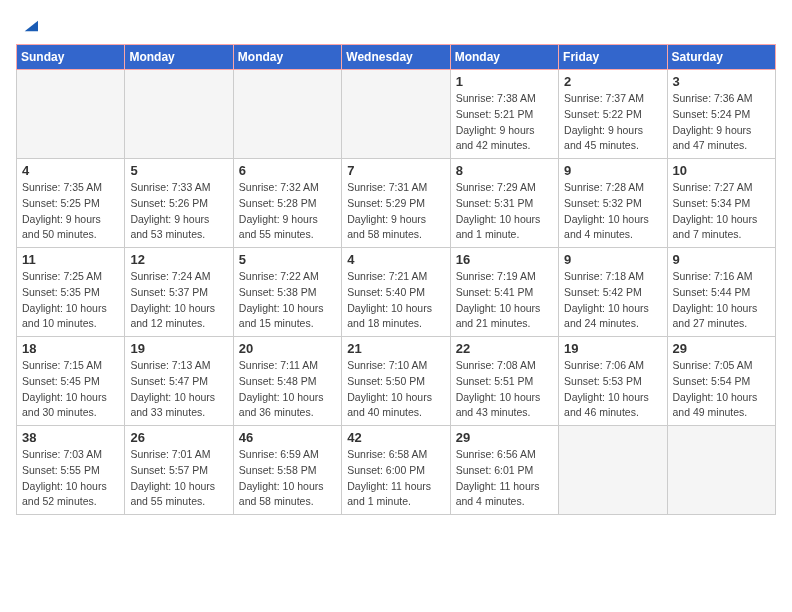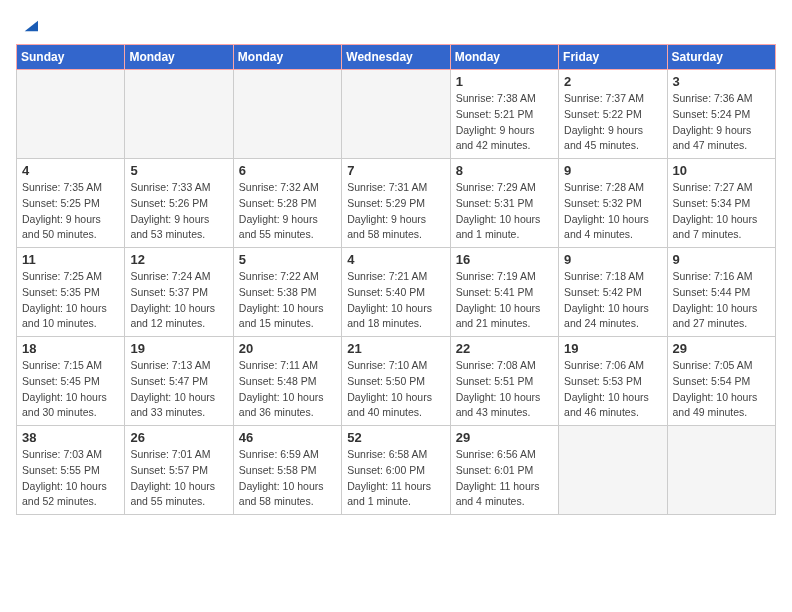--- a/index.html
+++ b/index.html
@@ -240,7 +240,7 @@
           <div class="day-info">Sunrise: 6:59 AM<br>Sunset: 5:58 PM<br>Daylight: 10 hours<br>and 58 minutes.</div>
         </td>
         <td>
-          <div class="day-num">52</div>
+          <div class="day-num">42</div>
           <div class="day-info">Sunrise: 6:58 AM<br>Sunset: 6:00 PM<br>Daylight: 11 hours<br>and 1 minute.</div>
         </td>
         <td>

